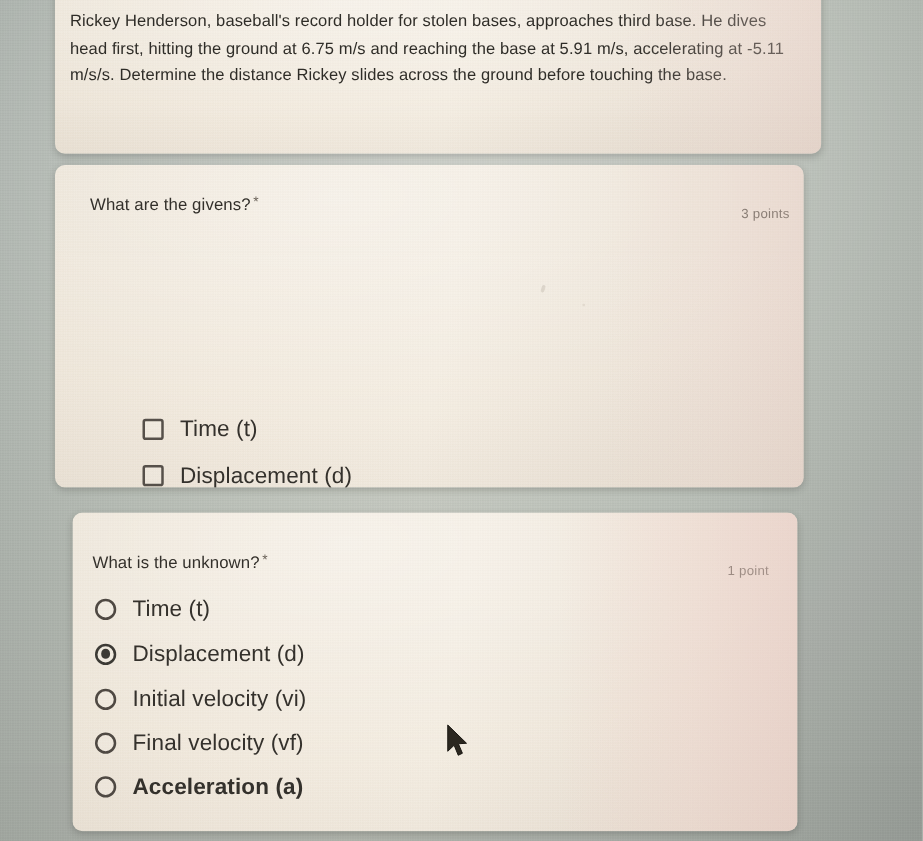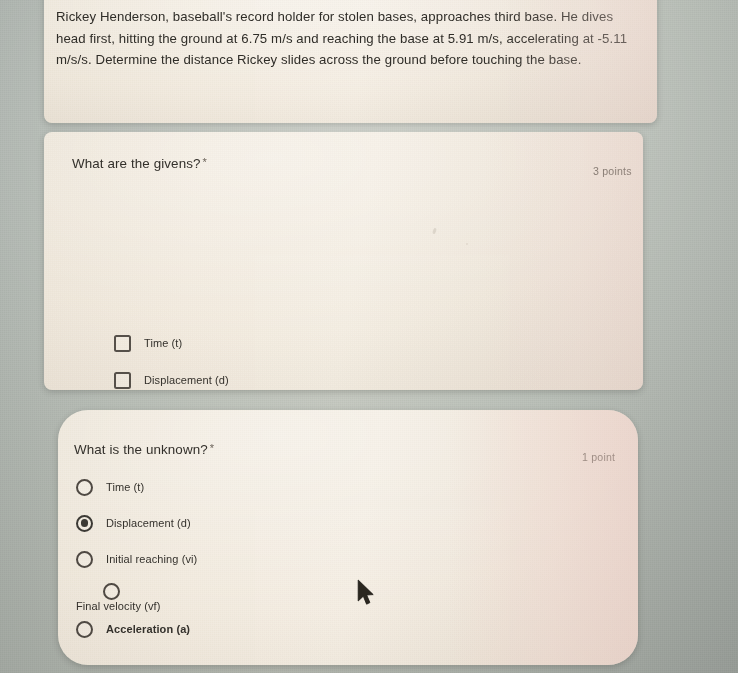--- a/index.html
+++ b/index.html
@@ -120,7 +120,7 @@
     height: 22px;
   }
   .option-label {
-    font-size: 11px;
+    font-size: 18px;
     color: #34312c;
     letter-spacing: .1px;
     white-space: nowrap;

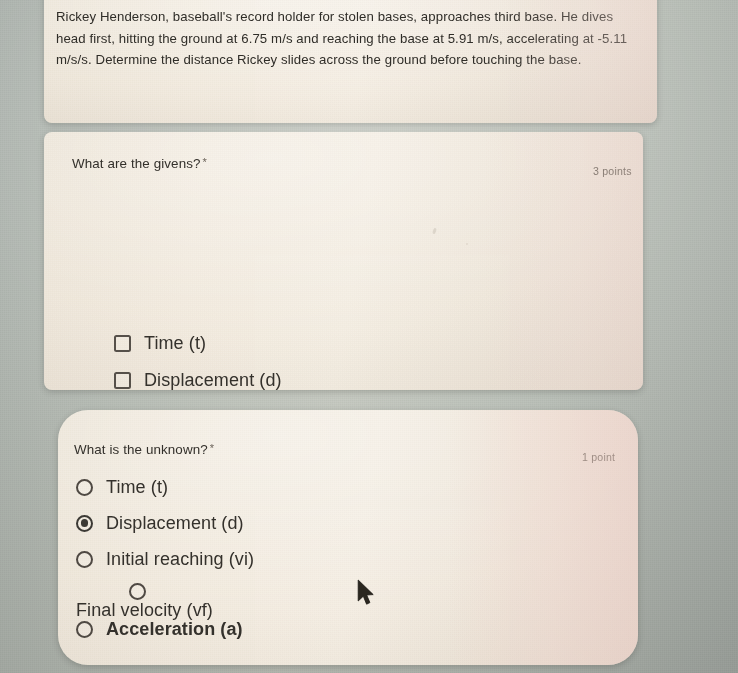--- a/index.html
+++ b/index.html
@@ -84,7 +84,7 @@
 
   
   #q1-card { left: 44px; top: 132px; width: 599px; height: 258px; }
-  #q2-card { left: 58px; top: 410px; width: 580px; height: 255px; border-radius: 30px; }
+  #q2-card { left: 58px; top: 410px; width: 580px; height: 255px; }
 
   .q-title {
     position: absolute;

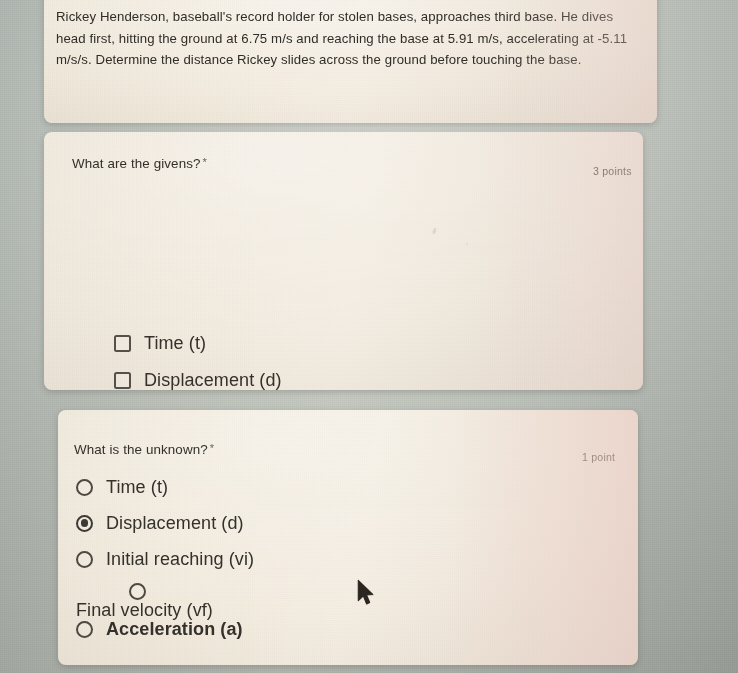--- a/index.html
+++ b/index.html
@@ -271,7 +271,7 @@
       </div>
       <div class="option" style="left:18px; top:138px;">
         <span class="rb off"></span>
-        <span class="option-label">Initial reaching (vi)</span>
+        <span class="option-label">Initial velocity (vi)</span>
       </div>
       <div class="option" style="left:18px; top:173px;flex-direction:column;">
         <span class="rb off"></span>

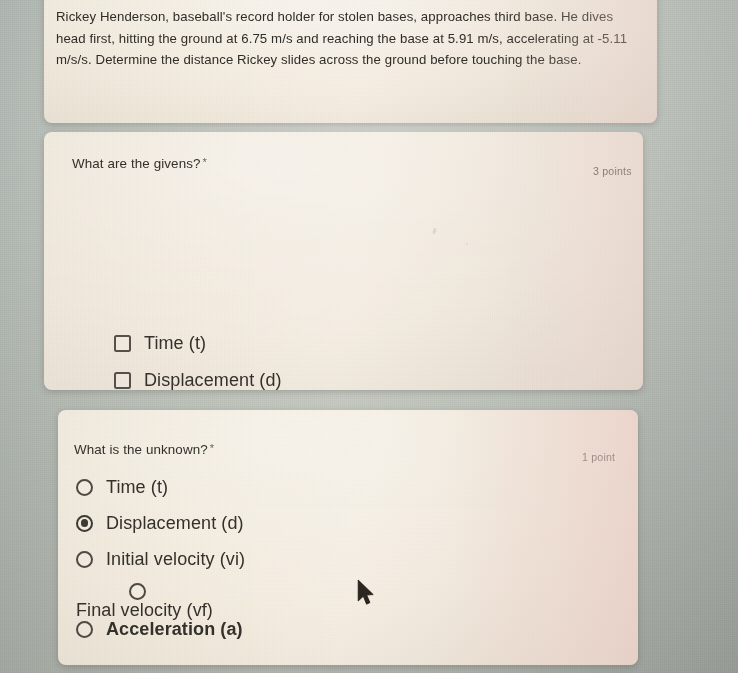--- a/index.html
+++ b/index.html
@@ -273,7 +273,7 @@
         <span class="rb off"></span>
         <span class="option-label">Initial velocity (vi)</span>
       </div>
-      <div class="option" style="left:18px; top:173px;flex-direction:column;">
+      <div class="option" style="left:18px; top:173px;">
         <span class="rb off"></span>
         <span class="option-label">Final velocity (vf)</span>
       </div>

